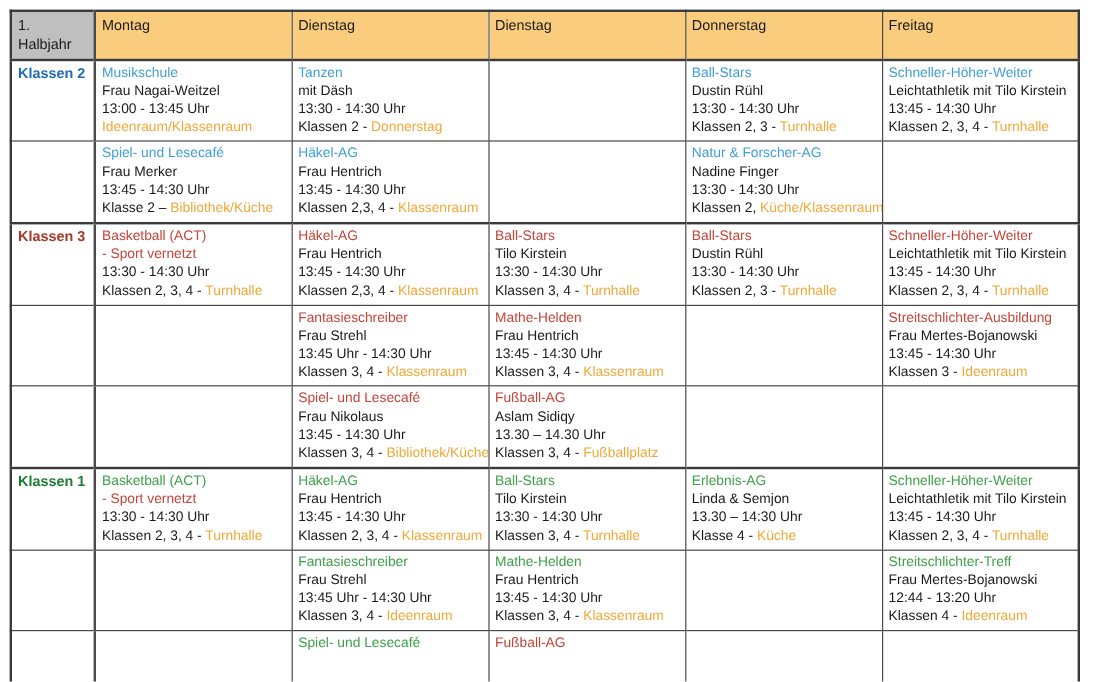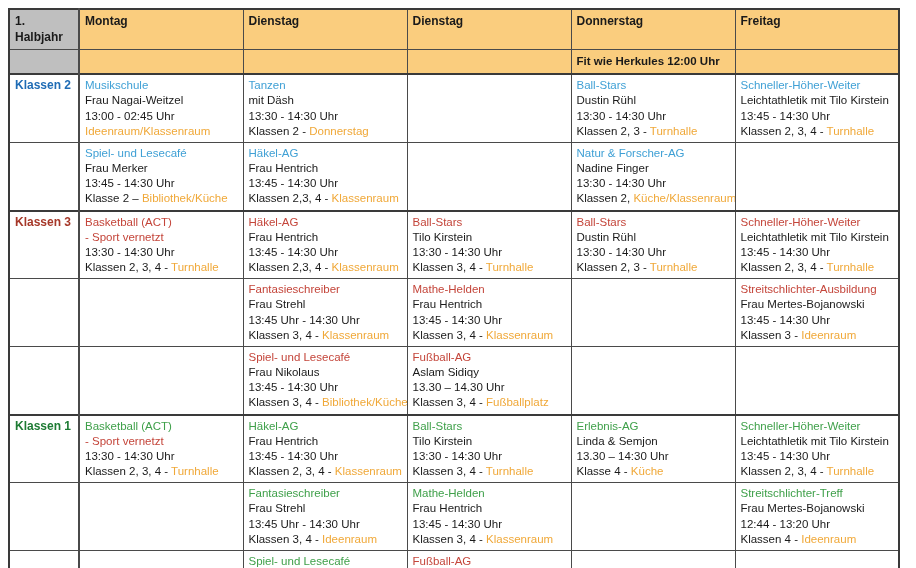--- a/index.html
+++ b/index.html
@@ -15,7 +15,7 @@
   col.c-day{width:164px;}
   th,td{border:1px solid var(--border);vertical-align:top;text-align:left;
         padding:3px 5px;font-size:11.5px;line-height:1.32;overflow:hidden;}
-  thead th{background:var(--header-bg);font-size:12px;font-weight:bold;padding-top:4px;}
+  thead th{background:var(--header-bg);font-size:12px;font-weight:normal;padding-top:4px;}
   thead .corner{background:var(--corner-bg);border-right-width:2px;}
   thead tr.main-hdr{height:22px;}
   thead tr.sub-hdr{height:25px;}

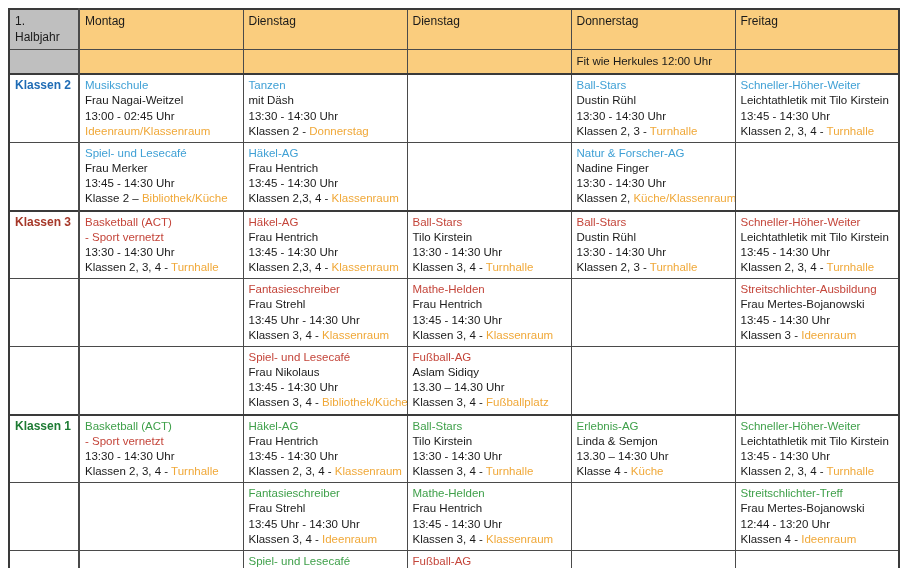--- a/index.html
+++ b/index.html
@@ -50,14 +50,6 @@
           <th>Donnerstag</th>
           <th>Freitag</th>
         </tr>
-        <tr class="sub-hdr">
-          <th class="corner"></th>
-          <th></th>
-          <th></th>
-          <th></th>
-          <th>Fit wie Herkules 12:00 Uhr</th>
-          <th></th>
-        </tr>
       </thead>
     <tbody>
         <tr class="group-start">

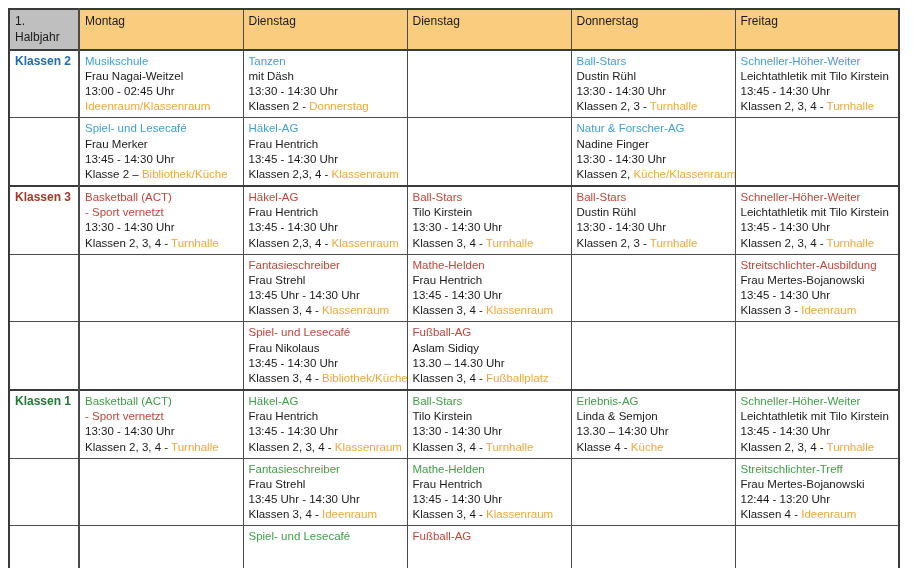--- a/index.html
+++ b/index.html
@@ -57,7 +57,7 @@
           <td>
             <div class="line"><span class="c-blue">Musikschule</span></div>
             <div class="line"><span class="c-black">Frau Nagai-Weitzel</span></div>
-            <div class="line"><span class="c-black">13:00 - 02:45 Uhr</span></div>
+            <div class="line"><span class="c-black">13:00 - 13:45 Uhr</span></div>
             <div class="line"><span class="c-orange">Ideenraum/Klassenraum</span></div>
           </td>
           <td>

